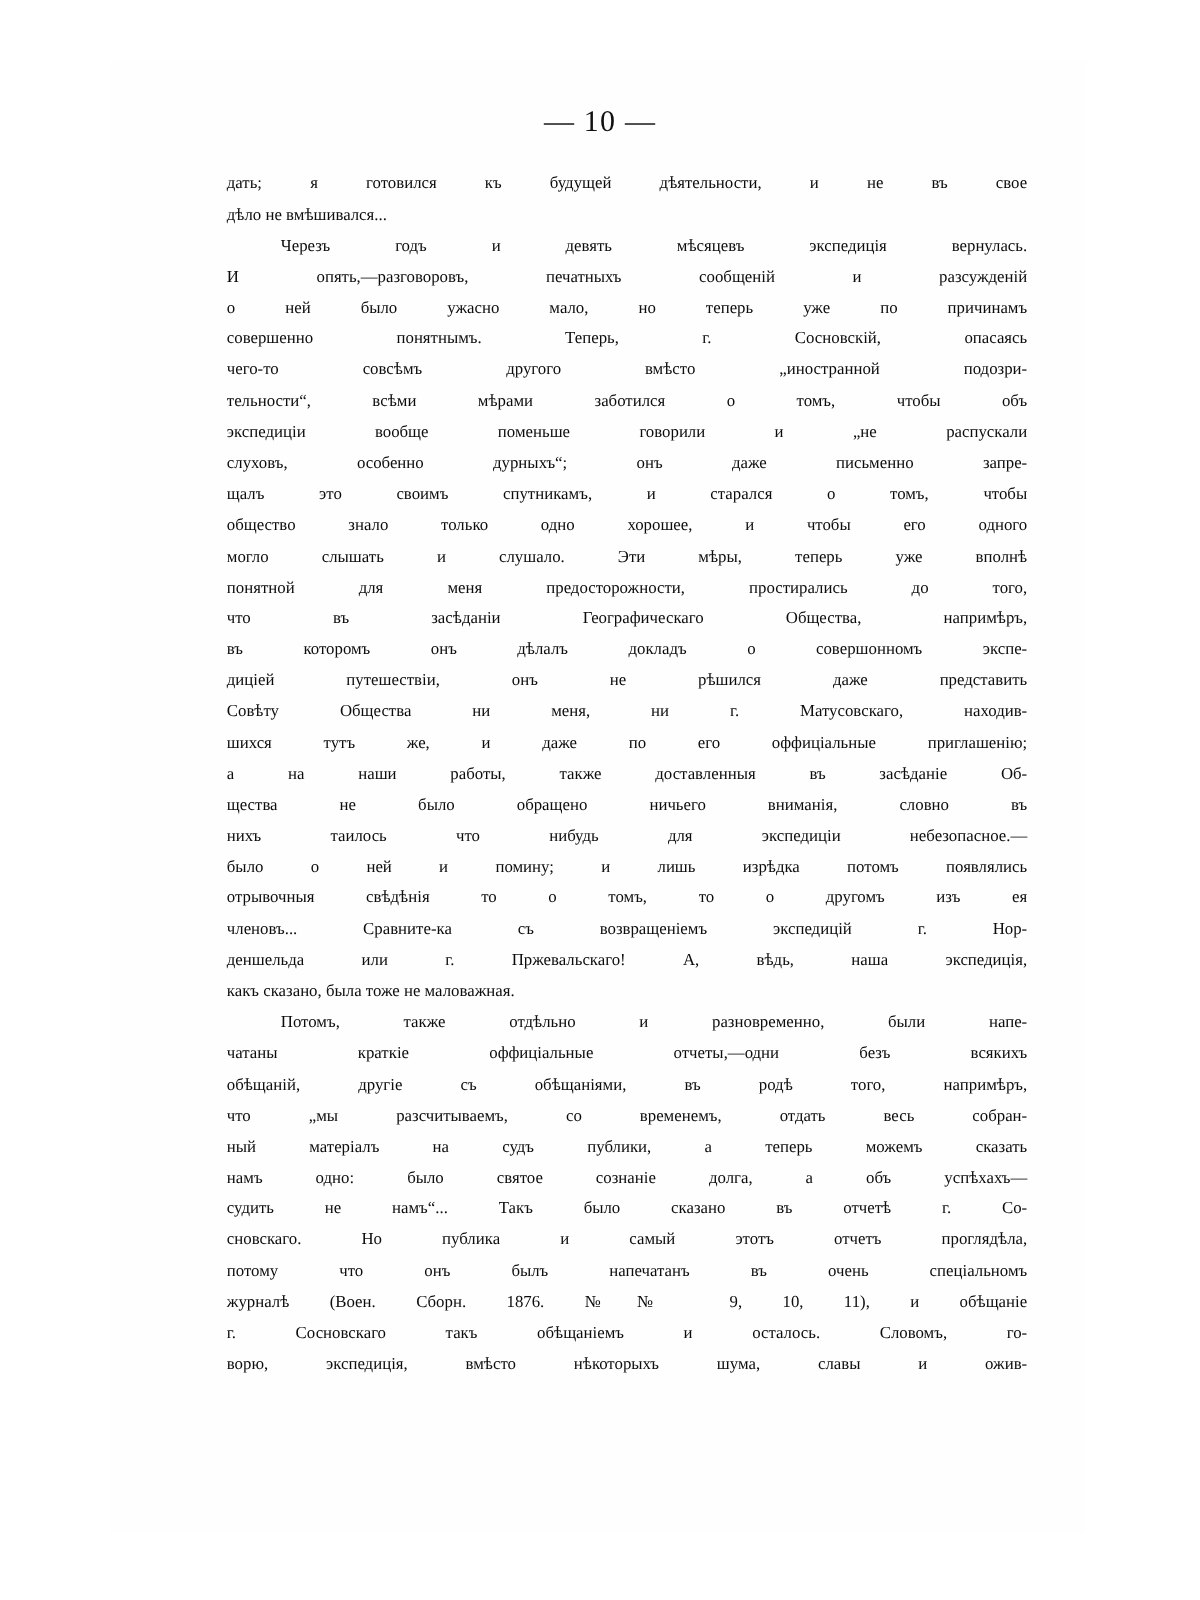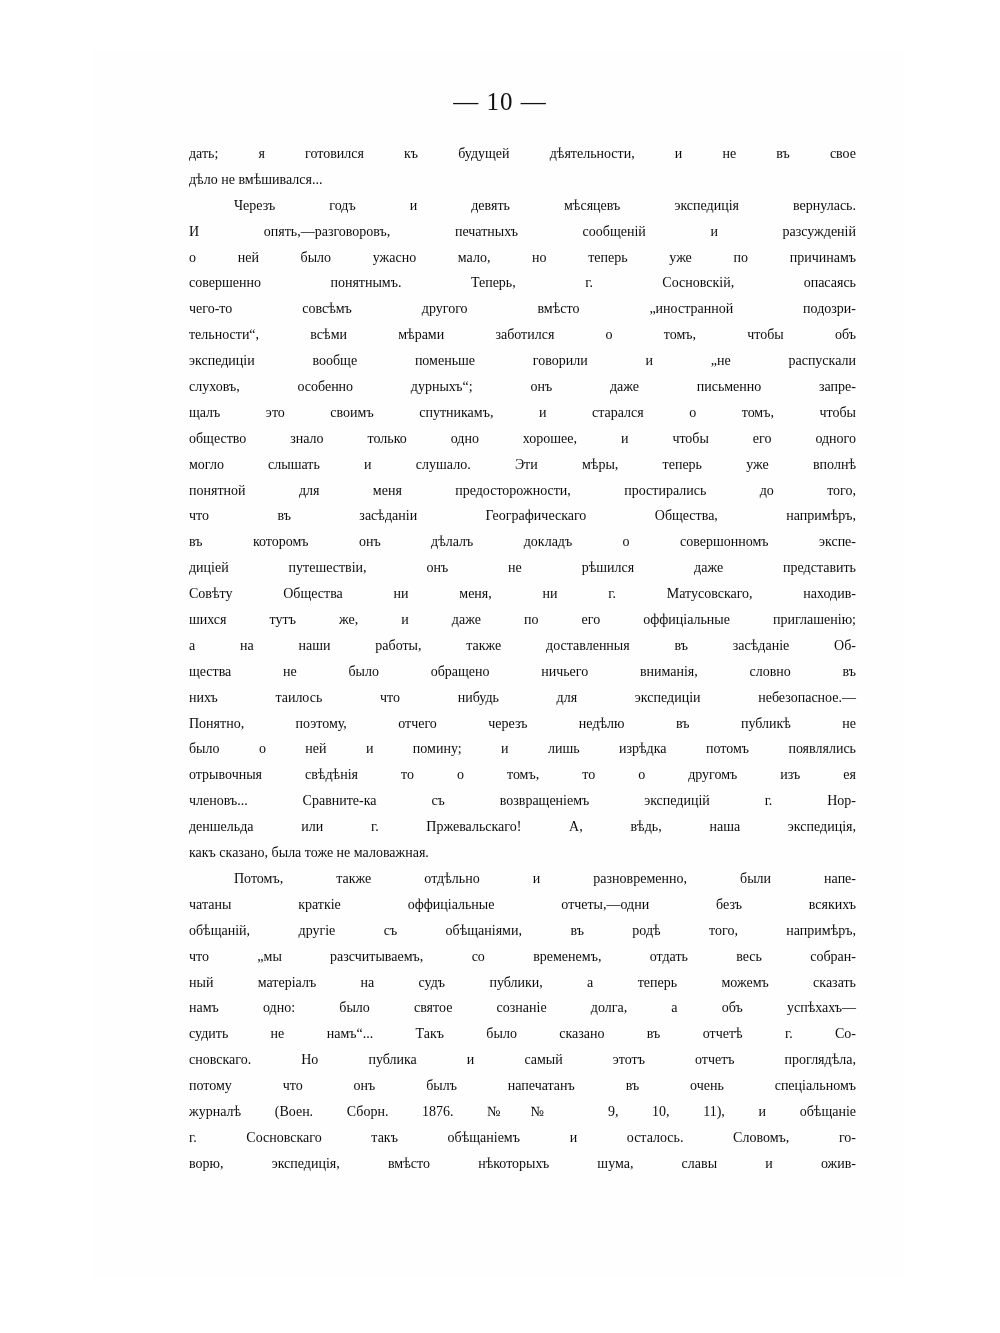--- a/index.html
+++ b/index.html
@@ -58,7 +58,6 @@
     <span class="line">а на наши работы, также доставленныя въ засѣданіе Об-</span>
     <span class="line">щества не было обращено ничьего вниманія, словно въ</span>
     <span class="line">нихъ таилось что нибудь для экспедиціи небезопасное.—</span>
-    <span class="line">Понятно, поэтому, отчего черезъ недѣлю въ публикѣ не</span>
     <span class="line">было о ней и помину; и лишь изрѣдка потомъ появлялись</span>
     <span class="line">отрывочныя свѣдѣнія то о томъ, то о другомъ изъ ея</span>
     <span class="line">членовъ... Сравните-ка съ возвращеніемъ экспедицій г. Нор-</span>

